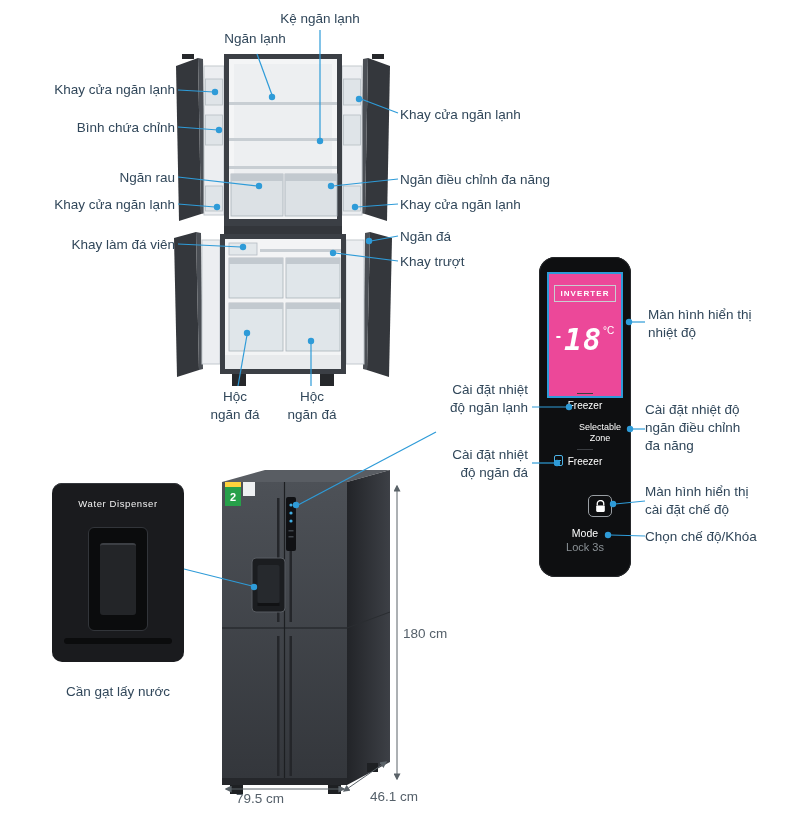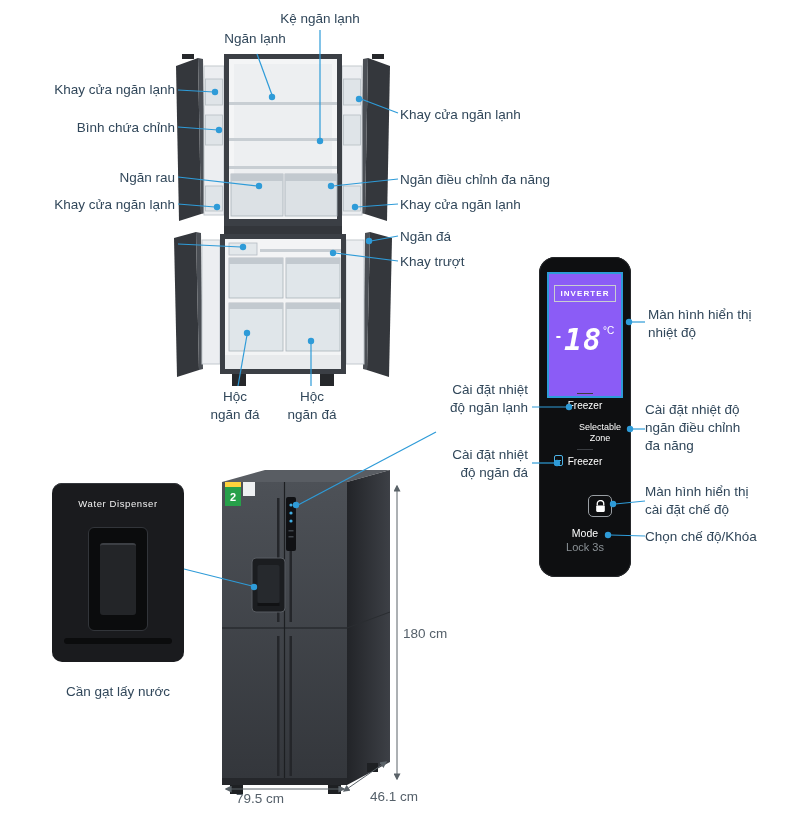--- a/index.html
+++ b/index.html
@@ -261,6 +261,7 @@
   <div class="callout" style="left:400px;top:171px;width:210px;">Ngăn điều chỉnh đa năng</div>
   <div class="callout t-right" style="left:15px;top:196px;width:160px;">Khay cửa ngăn lạnh</div>
   <div class="callout" style="left:400px;top:196px;width:180px;">Khay cửa ngăn lạnh</div>
+  <div class="callout t-right" style="left:15px;top:236px;width:160px;">Khay làm đá viên</div>
   <div class="callout" style="left:400px;top:228px;width:120px;">Ngăn đá</div>
   <div class="callout" style="left:400px;top:253px;width:120px;">Khay trượt</div>
   <div class="callout t-center" style="left:195px;top:388px;width:80px;">Hộc

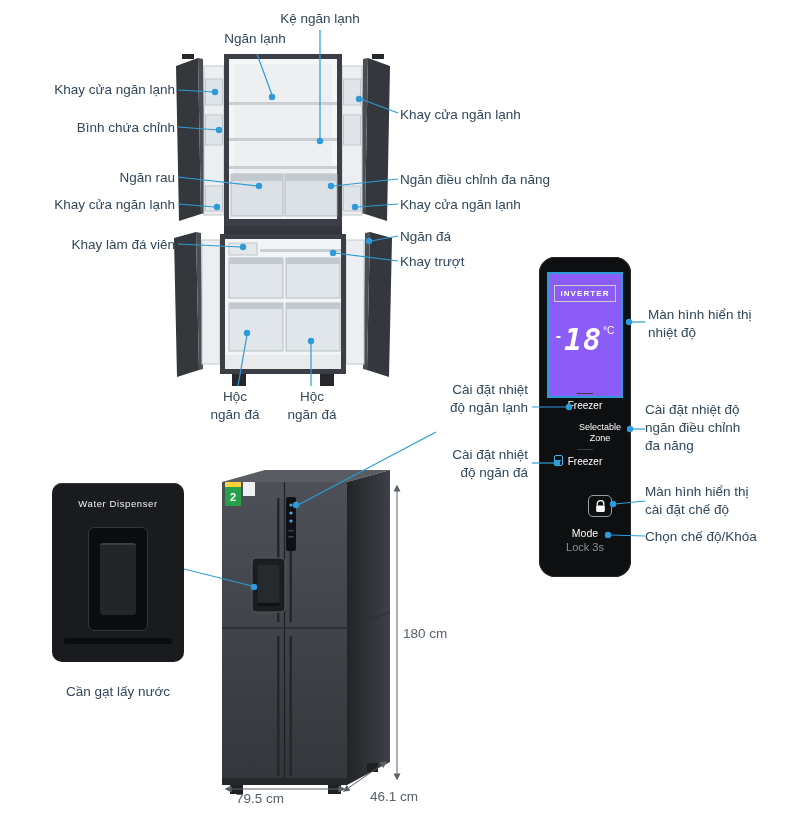--- a/index.html
+++ b/index.html
@@ -18,7 +18,7 @@
   
   .control-panel{position:absolute;left:539px;top:257px;width:92px;height:320px;background:#0e0f11;
     border-radius:16px;z-index:1;box-shadow:0 0 0 1px #26282b inset;}
-  .cp-display{position:absolute;left:8px;top:15px;width:76px;height:126px;border:2px solid #2e9bd8;background:#8b5cf6;}
+  .cp-display{position:absolute;left:8px;top:15px;width:76px;height:126px;border:2px solid #2e9bd8;background:#ec4899;}
   .cp-inverter{margin:11px auto 0;width:62px;padding:3px 0;border:1px solid #c9cdd1;color:#fff;
     font-size:8px;font-weight:bold;letter-spacing:1.1px;text-align:center;}
   .cp-temp{margin-top:20px;text-align:center;color:#fff;}

